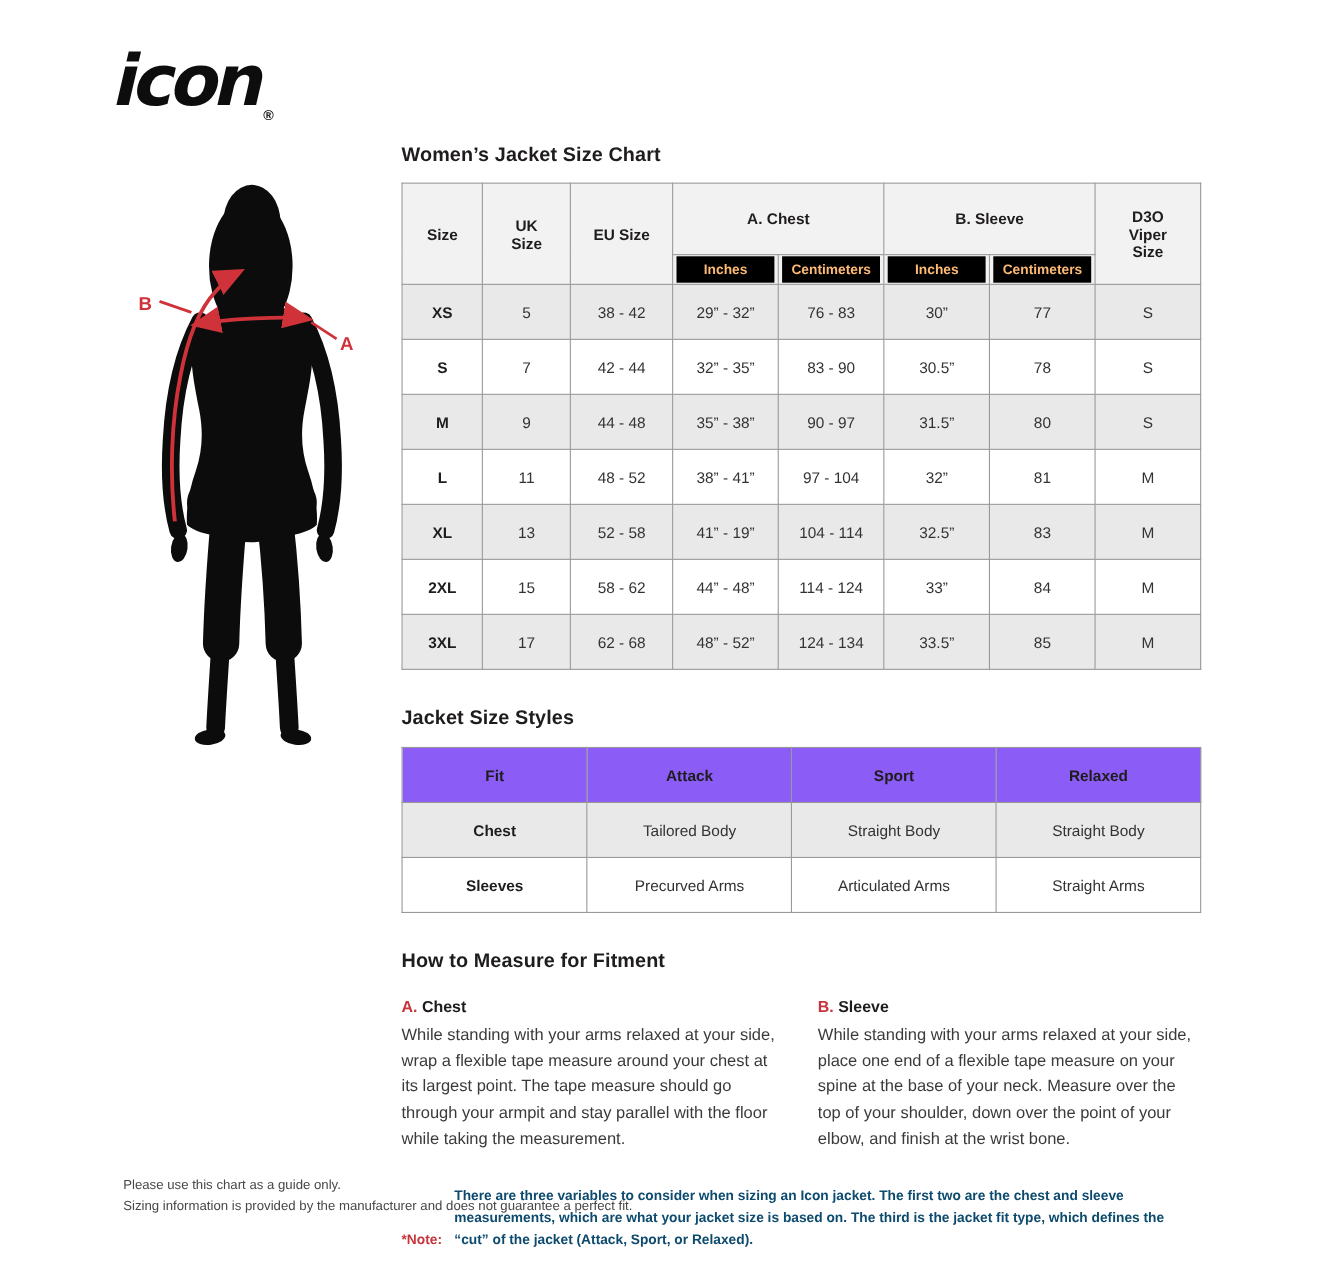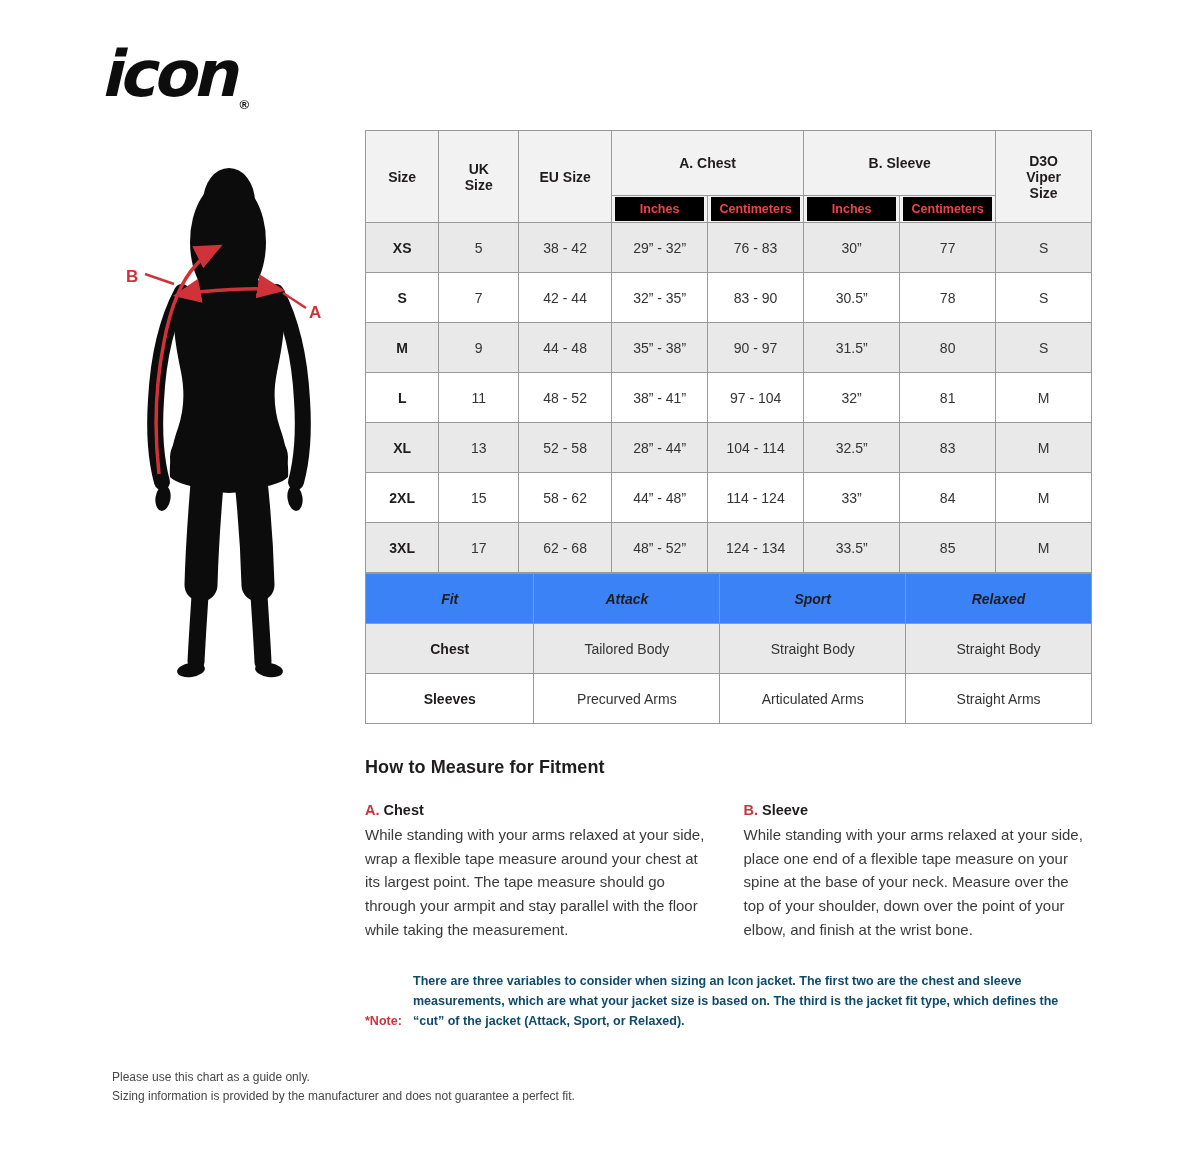--- a/index.html
+++ b/index.html
@@ -165,6 +165,7 @@
 
 <div class="content">
 
+  <h2 class="section-title t1-title">Women’s Jacket Size Chart</h2>
 
   <table class="size-table">
     <thead>

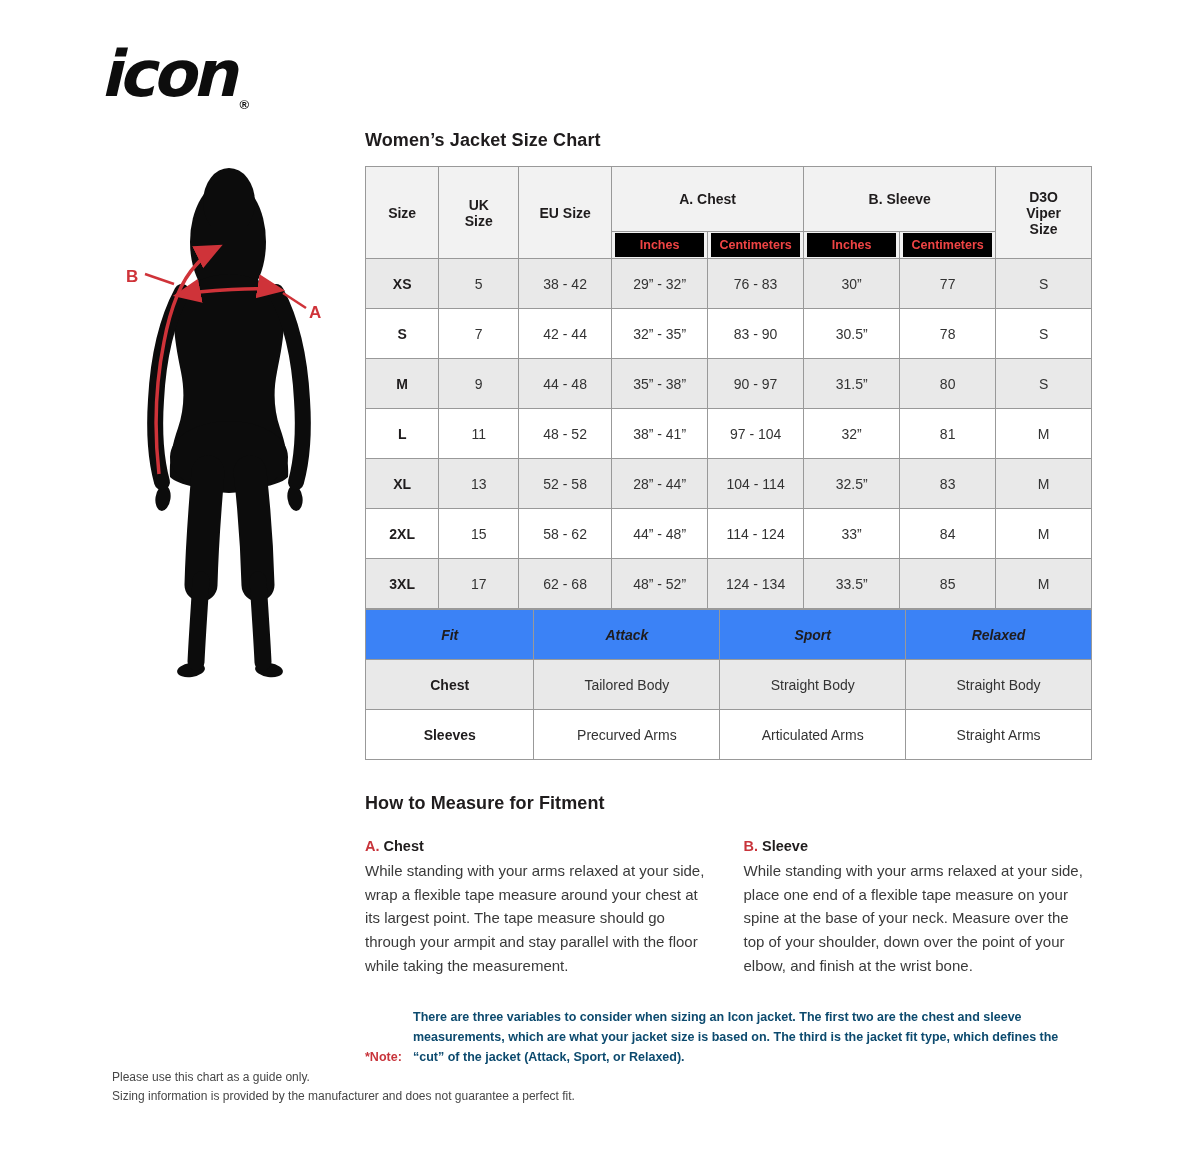--- a/index.html
+++ b/index.html
@@ -65,7 +65,7 @@
   .size-table thead th.top { height: 65px; background: #f2f2f2; }
   .size-table thead tr.sub th { height: 27px; background: #f2f2f2; padding: 0; }
   .blackcell {
-    background: #000; color: #ef4444;
+    background: #000; color: #fdba74;
     font-size: 12.5px; font-weight: bold;
     height: 24px; line-height: 24px;
     margin: 1px 3px;

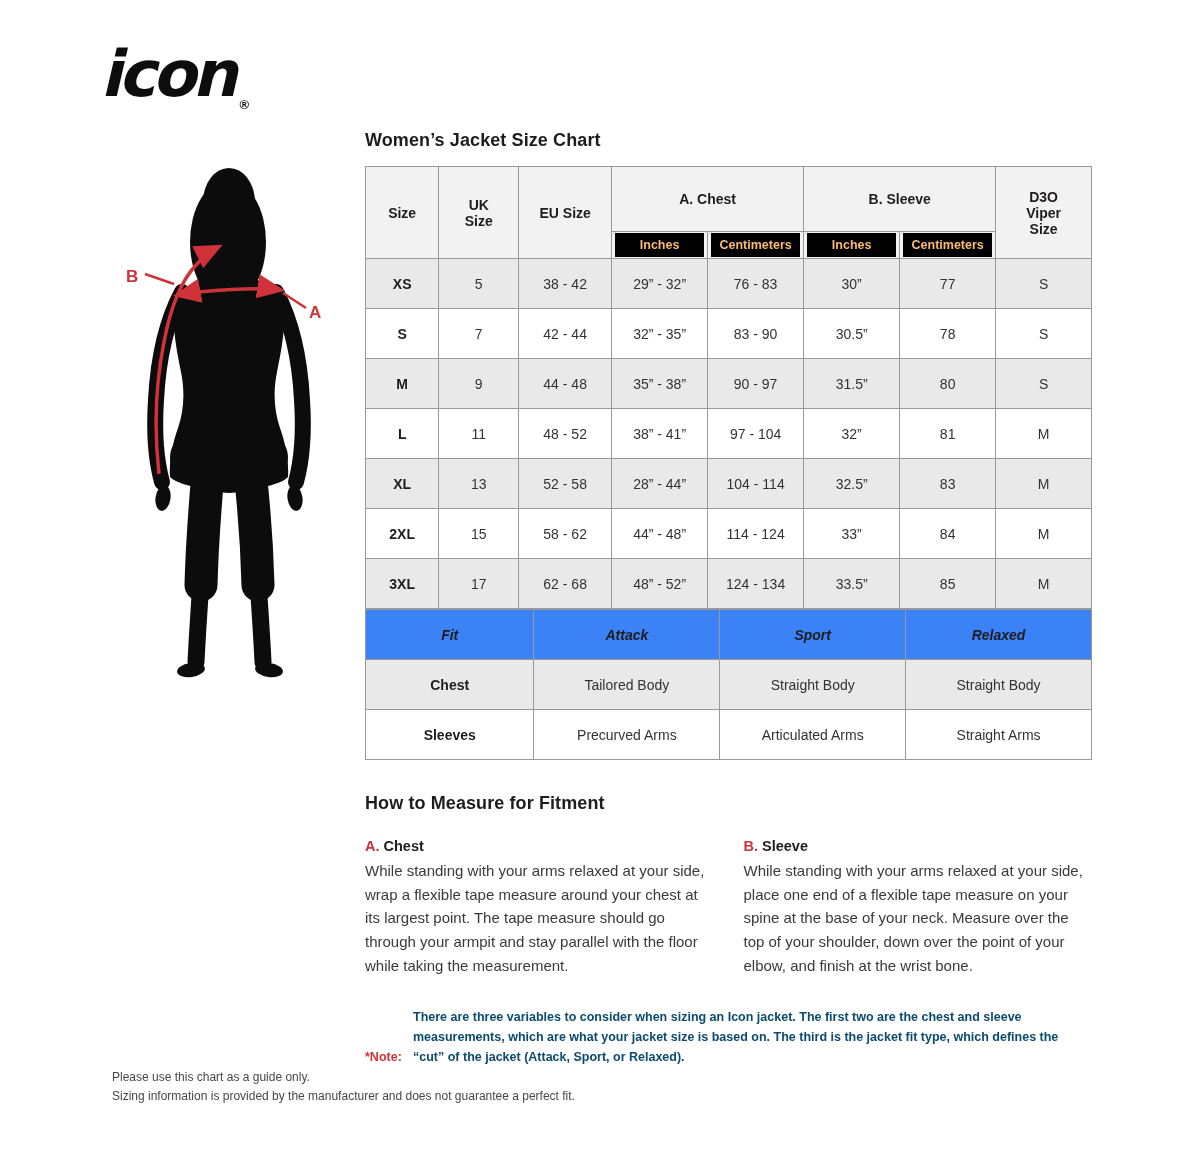--- a/index.html
+++ b/index.html
@@ -232,7 +232,7 @@
           <th>XL</th>
           <td>13</td>
           <td>52 - 58</td>
-          <td>28” - 44”</td>
+          <td>41” - 19”</td>
           <td>104 - 114</td>
           <td>32.5”</td>
           <td>83</td>

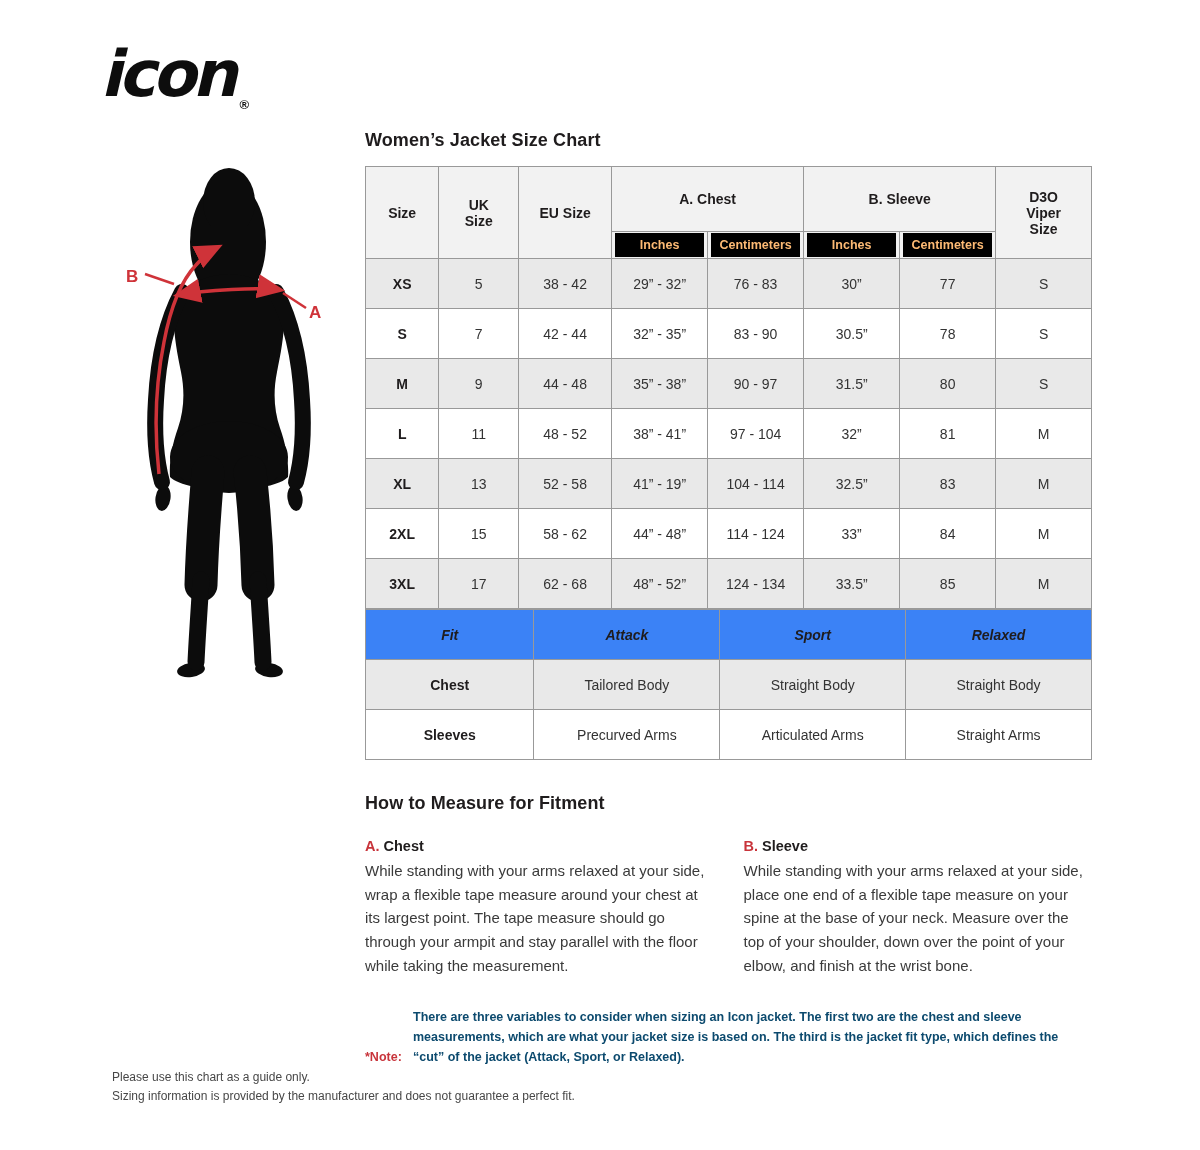--- a/index.html
+++ b/index.html
@@ -261,6 +261,7 @@
       </tbody>
   </table>
 
+  <h2 class="section-title t2-title">Jacket Size Styles</h2>
 
   <table class="styles-table">
     <thead>

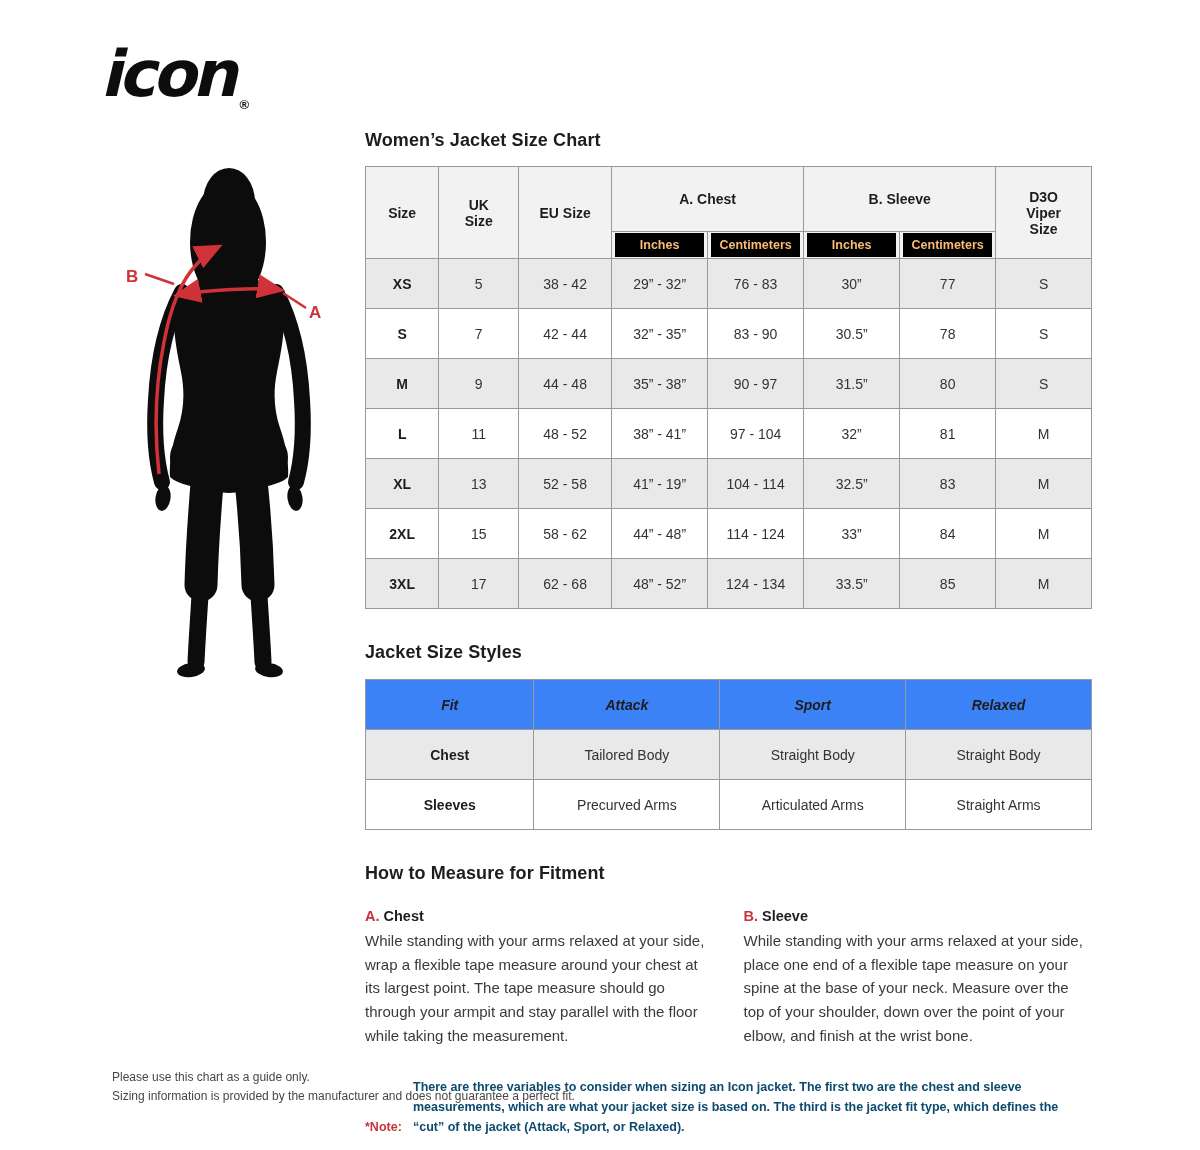--- a/index.html
+++ b/index.html
@@ -85,7 +85,7 @@
 
   
   .styles-table th, .styles-table td { height: 50px; }
-  .styles-table thead th { background: #3b82f6; font-style: italic; }
+  .styles-table thead th { background: #8b5cf6; }
   .styles-table tbody tr:nth-child(odd)  { background: #e9e9e9; }
   .styles-table tbody tr:nth-child(even) { background: #ffffff; }
   .styles-table .col-fit { width: 23.2%; }

